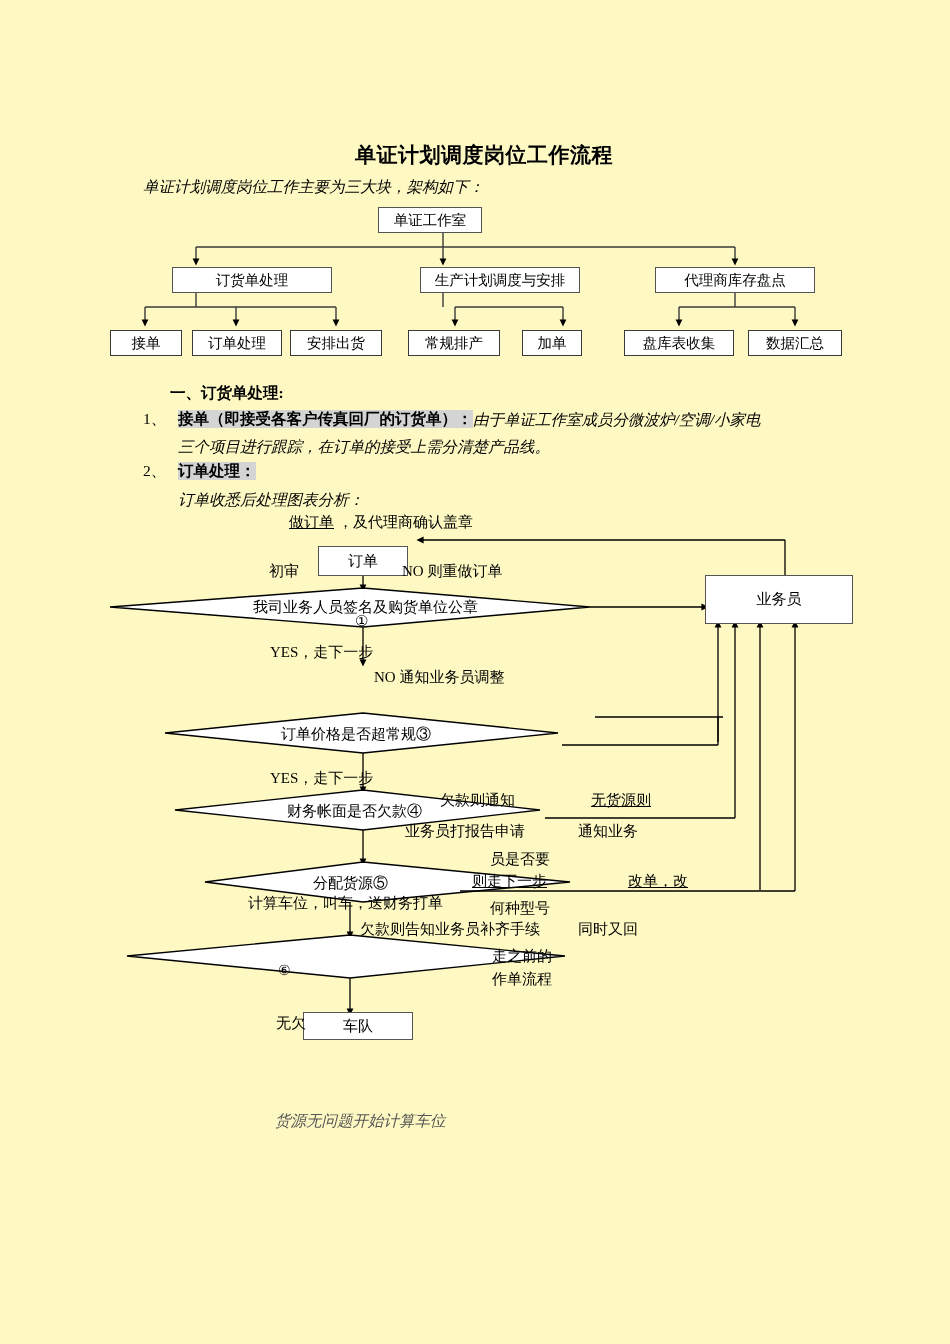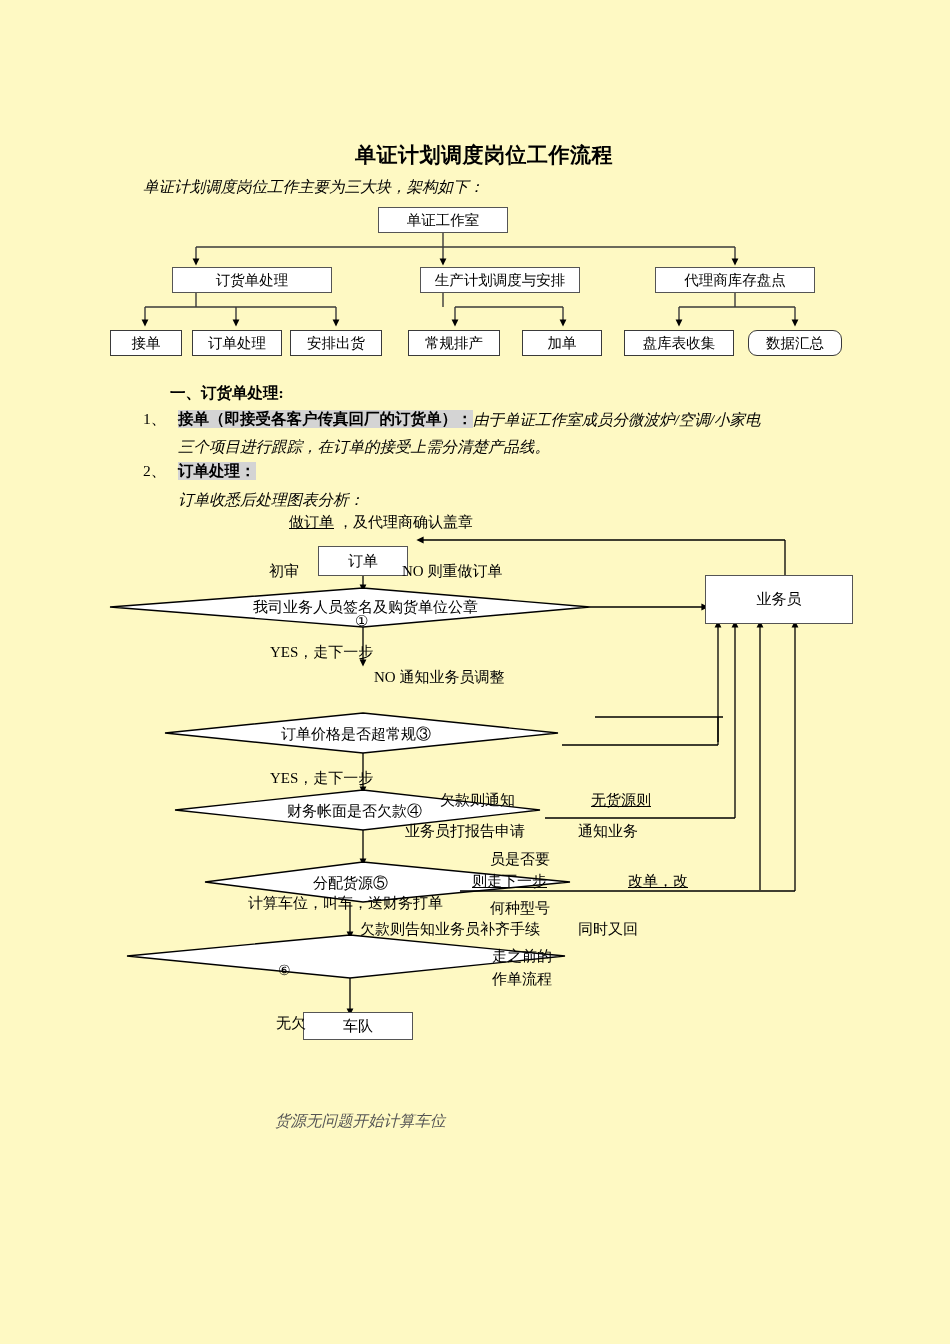--- a/index.html
+++ b/index.html
@@ -145,7 +145,7 @@
     </g>
   </svg>
 
-  <div class="obox" style="left:378px; top:207px; width:130px; height:26px;">
+  <div class="obox" style="left:378px; top:207px; width:104px; height:26px;">
     <span>单证工作室</span>
   </div>
 

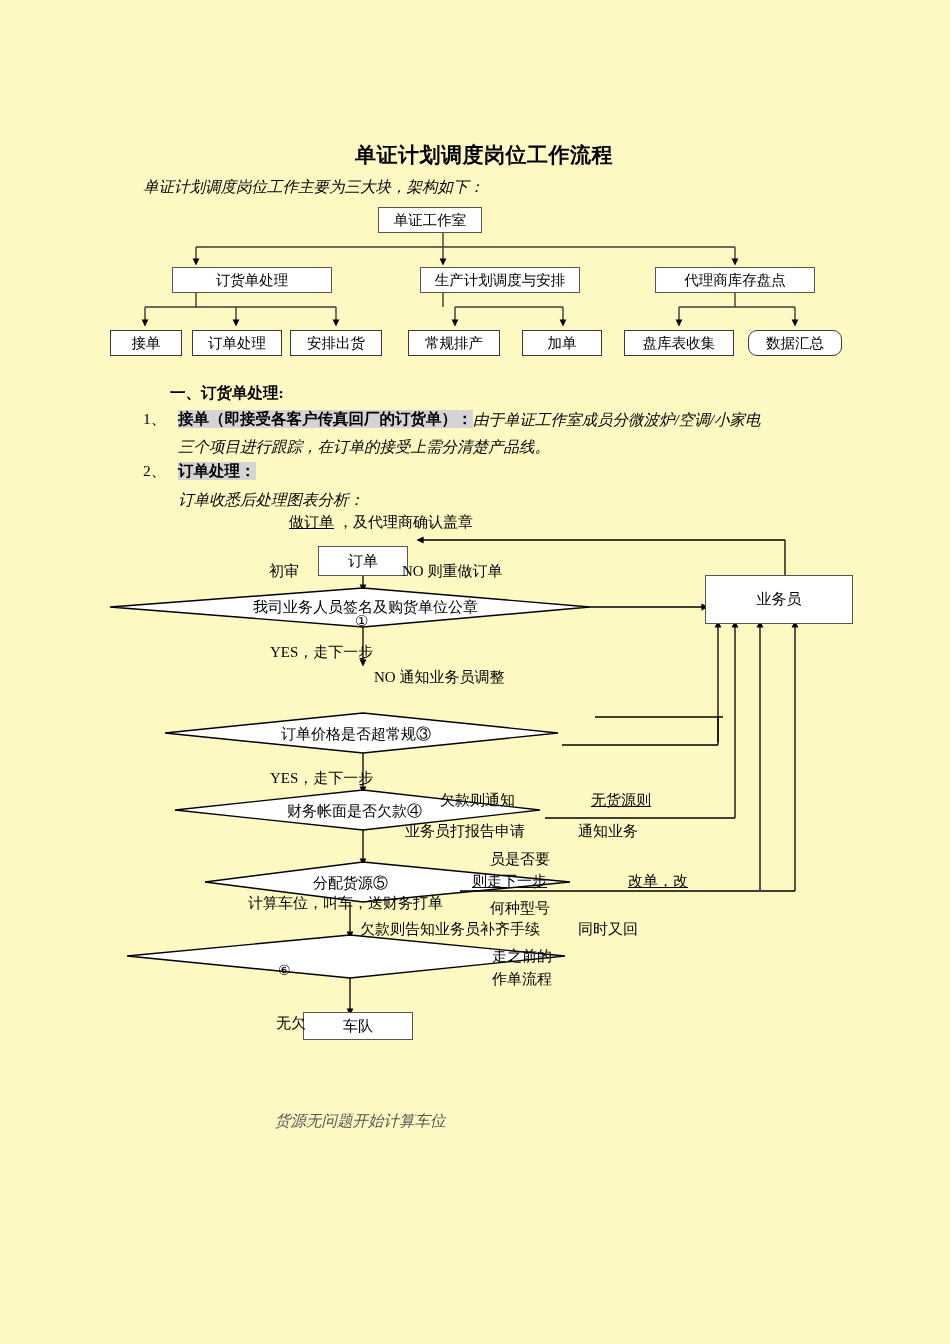--- a/index.html
+++ b/index.html
@@ -172,7 +172,7 @@
   <div class="obox thin" style="left:408px; top:330px; width:92px; height:26px;">
     <span>常规排产</span>
   </div>
-  <div class="obox thin" style="left:522px; top:330px; width:80px; height:26px;">
+  <div class="obox thin" style="left:522px; top:330px; width:60px; height:26px;">
     <span>加单</span>
   </div>
 

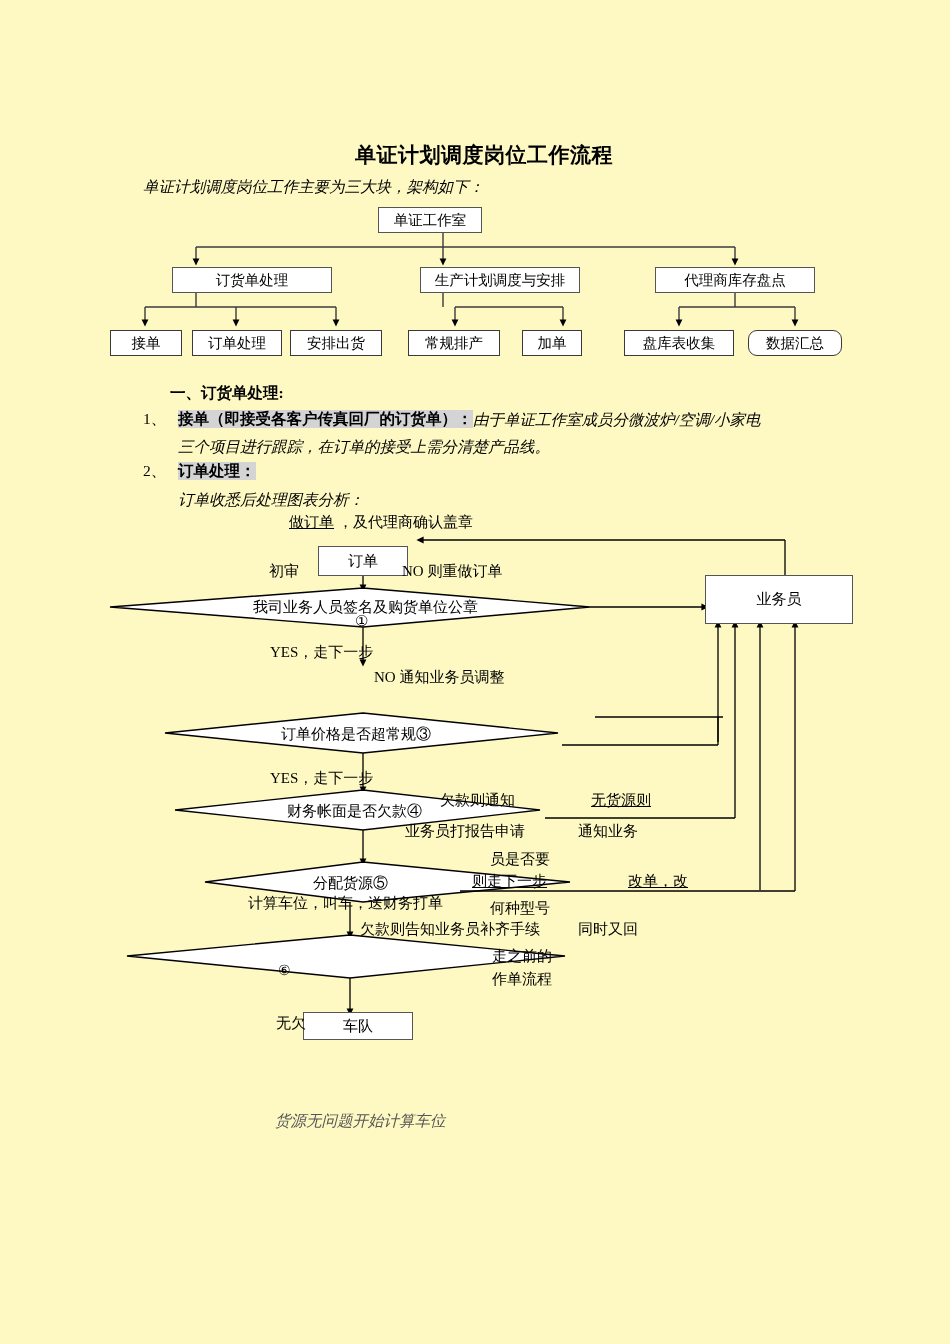--- a/index.html
+++ b/index.html
@@ -179,7 +179,7 @@
   <div class="obox thin" style="left:624px; top:330px; width:110px; height:26px;">
     <span>盘库表收集</span>
   </div>
-  <div class="obox thin" style="left:748px; top:330px; width:94px; height:26px;border-radius:9px;">
+  <div class="obox thin" style="left:748px; top:330px; width:94px; height:26px;">
     <span>数据汇总</span>
   </div>
 

